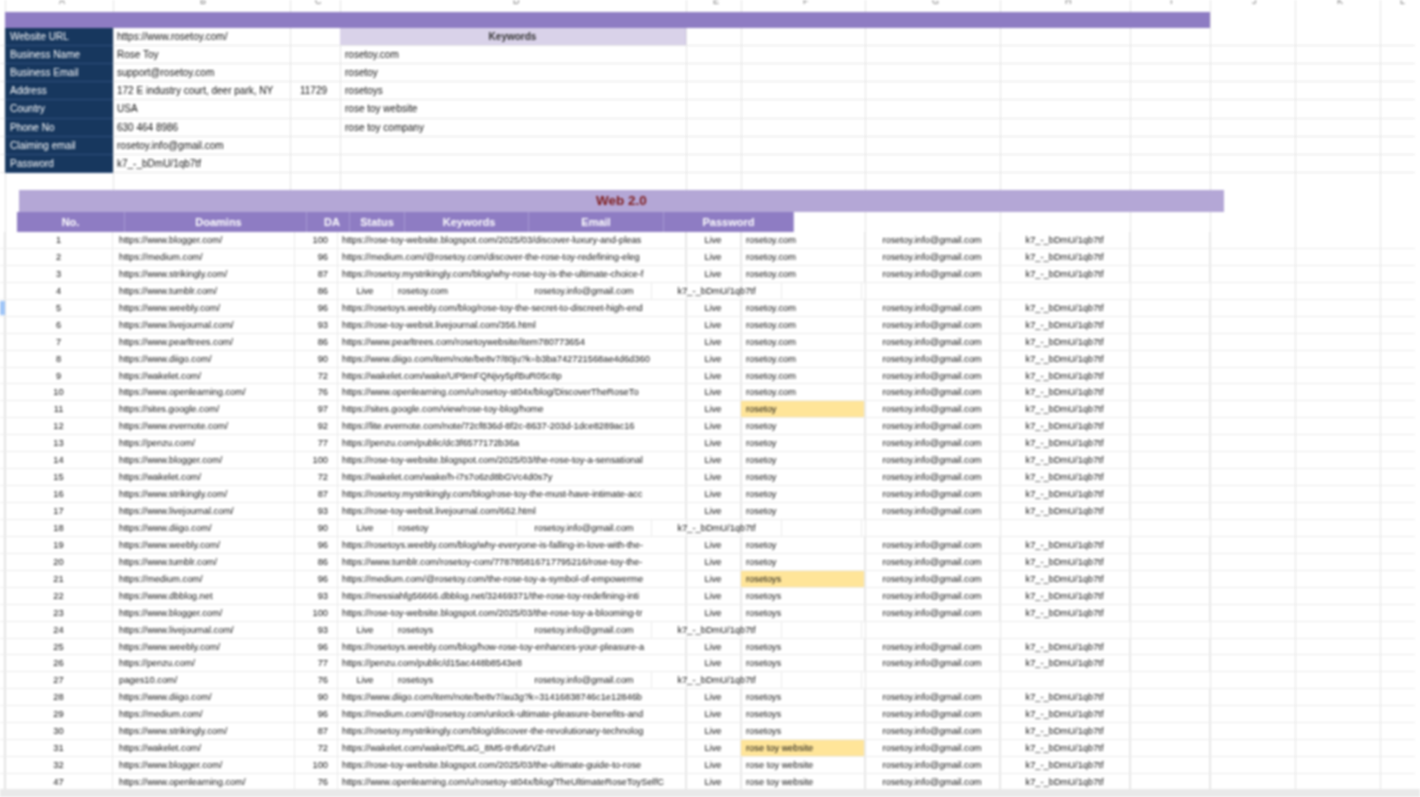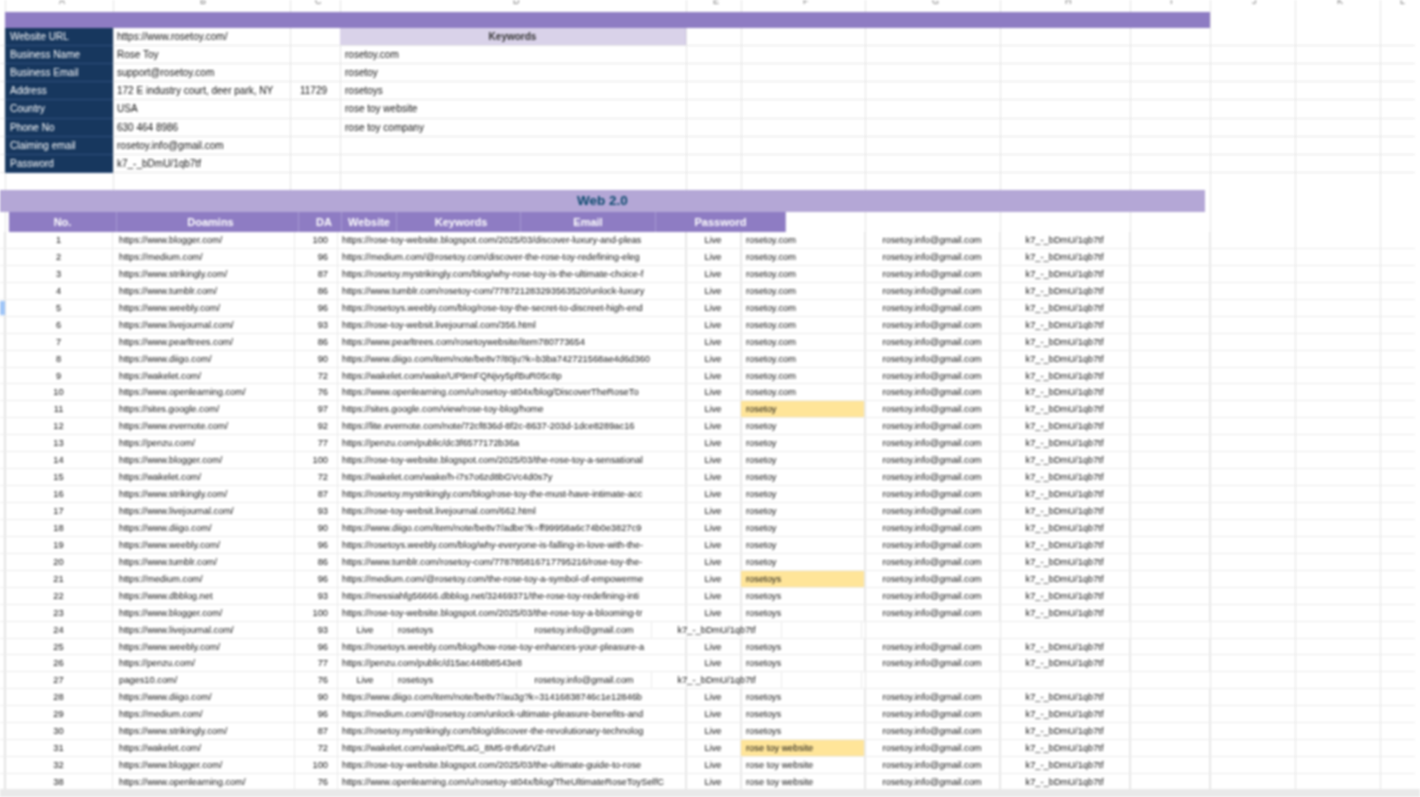--- a/index.html
+++ b/index.html
@@ -28,8 +28,8 @@
   .ic.irest{flex:1;}
   .gaprow{width:1415px;height:17px;}
   
-  #web20band{position:absolute;left:0;top:190px;width:1205px;height:22px;background:#b4a7d6;
-             text-align:center;font-weight:bold;font-size:13.5px;line-height:22px;color:#0c4a6e;}
+  #web20band{position:absolute;left:19px;top:190px;width:1205px;height:22px;background:#b4a7d6;
+             text-align:center;font-weight:bold;font-size:13.5px;line-height:22px;color:#7f1d1d;}
   
   #thead{position:absolute;left:4px;top:212px;display:flex;height:20px;}
   .h{box-sizing:border-box;background:#8e7cc3;color:#fff;font-weight:bold;font-size:11px;

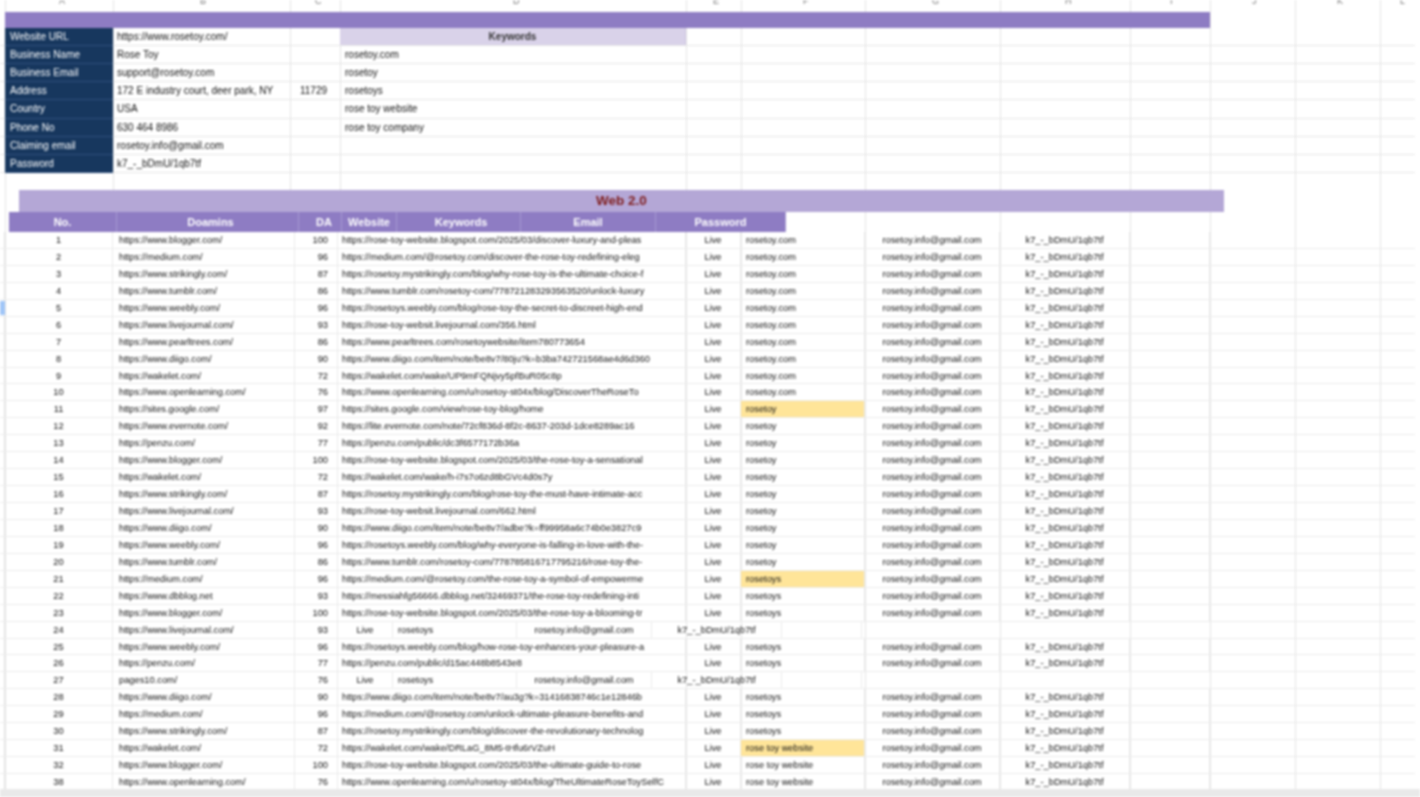--- a/index.html
+++ b/index.html
@@ -31,7 +31,7 @@
   #web20band{position:absolute;left:19px;top:190px;width:1205px;height:22px;background:#b4a7d6;
              text-align:center;font-weight:bold;font-size:13.5px;line-height:22px;color:#7f1d1d;}
   
-  #thead{position:absolute;left:4px;top:212px;display:flex;height:20px;}
+  #thead{position:absolute;left:12px;top:212px;display:flex;height:20px;}
   .h{box-sizing:border-box;background:#8e7cc3;color:#fff;font-weight:bold;font-size:11px;
      line-height:20px;text-align:center;border-right:1px solid #a79ad2;overflow:hidden;white-space:nowrap;}
   .h.gut{width:5px;background:transparent;border-right:none;}

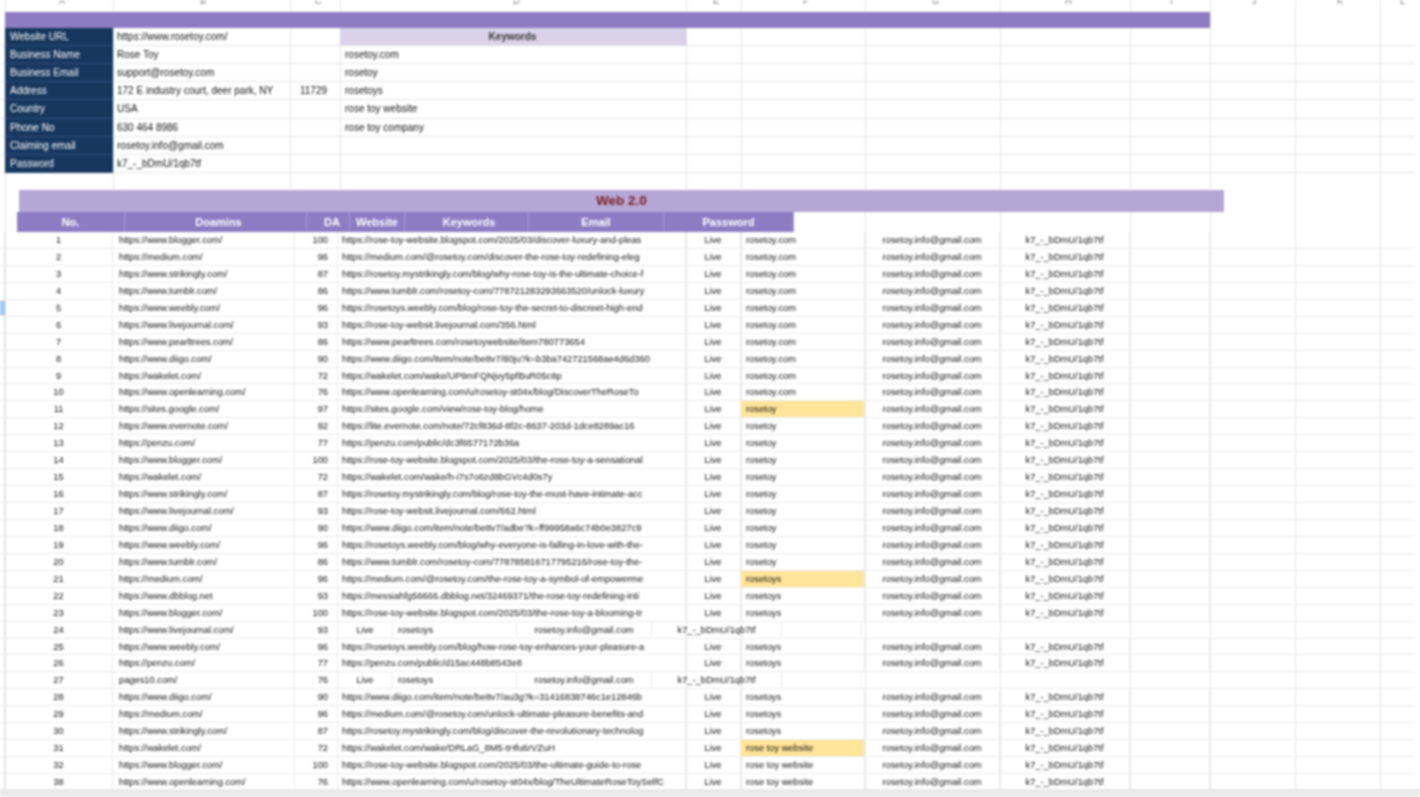--- a/index.html
+++ b/index.html
@@ -175,7 +175,7 @@
       <div class="h w-no">No.</div>
       <div class="h w-dom">Doamins</div>
       <div class="h w-da">DA</div>
-      <div class="h w-status">Website</div>
+      <div class="h w-status">Status</div>
       <div class="h w-kw">Keywords</div>
       <div class="h w-email">Email</div>
       <div class="h w-pwd">Password</div>

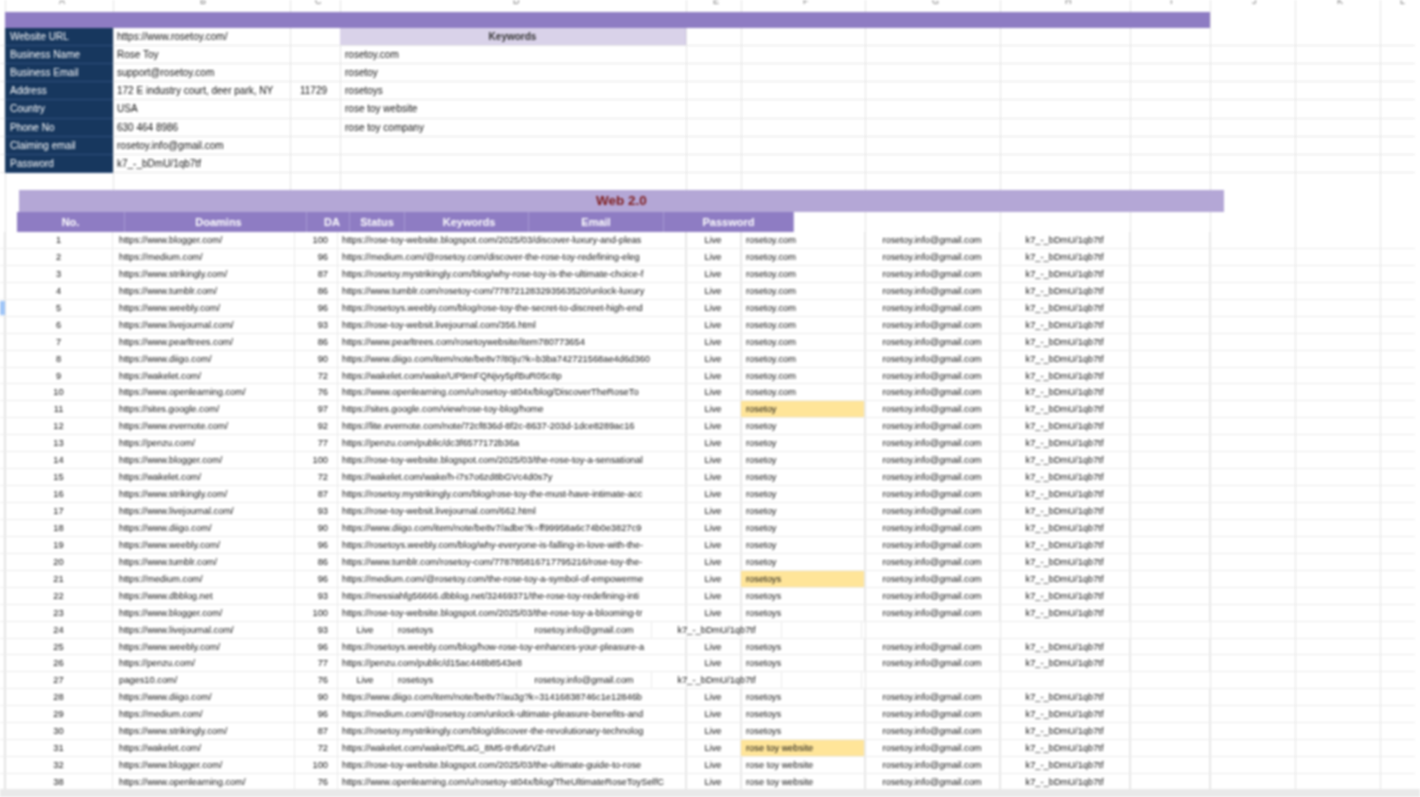--- a/index.html
+++ b/index.html
@@ -226,7 +226,6 @@
     <div class="c w-no">4</div>
     <div class="c w-dom">https://www.tumblr.com/</div>
     <div class="c w-da">86</div>
-    <div class="c w-post">https://www.tumblr.com/rosetoy-com/778721283293563520/unlock-luxury</div>
     <div class="c w-status">Live</div>
     <div class="c w-kw">rosetoy.com</div>
     <div class="c w-email">rosetoy.info@gmail.com</div>

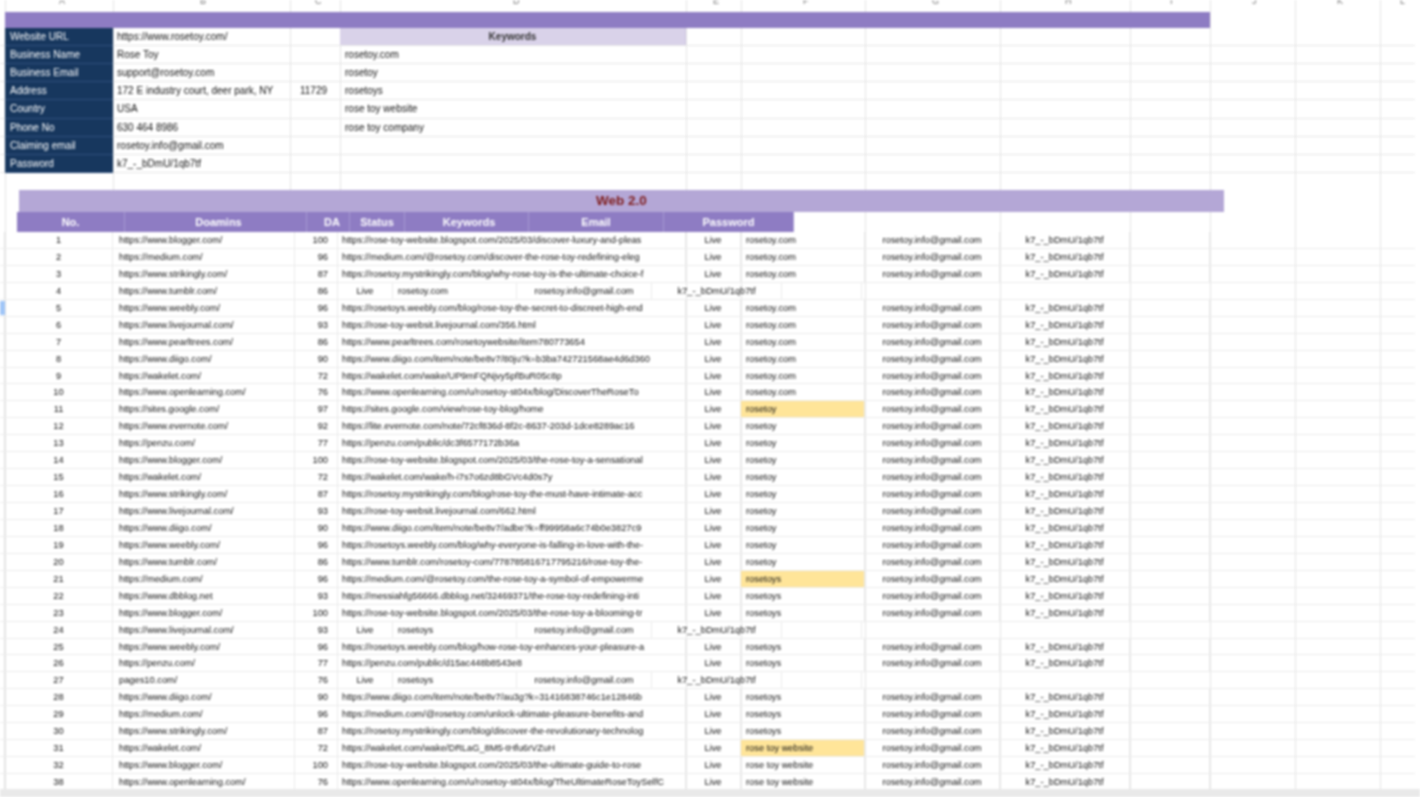--- a/index.html
+++ b/index.html
@@ -407,7 +407,6 @@
     <div class="c w-no">18</div>
     <div class="c w-dom">https://www.diigo.com/</div>
     <div class="c w-da">90</div>
-    <div class="c w-post">https://www.diigo.com/item/note/be8v7/adbe?k=ff99958a6c74b0e3827c9</div>
     <div class="c w-status">Live</div>
     <div class="c w-kw">rosetoy</div>
     <div class="c w-email">rosetoy.info@gmail.com</div>

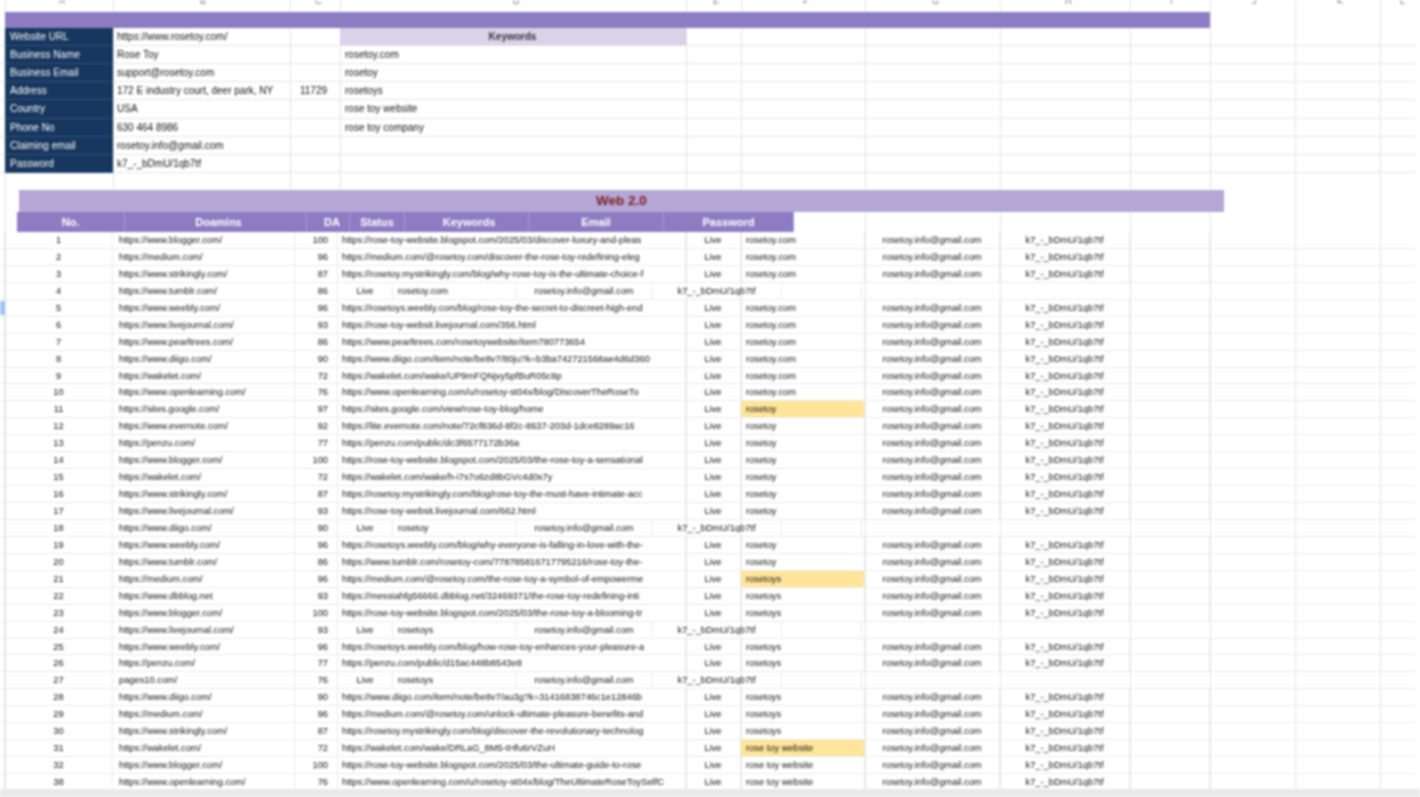--- a/index.html
+++ b/index.html
@@ -596,7 +596,7 @@
 
   <div class="trow">
     <div class="c w-gut"></div>
-    <div class="c w-no">38</div>
+    <div class="c w-no">47</div>
     <div class="c w-dom">https://www.openlearning.com/</div>
     <div class="c w-da">76</div>
     <div class="c w-post">https://www.openlearning.com/u/rosetoy-st04x/blog/TheUltimateRoseToySelfC</div>

